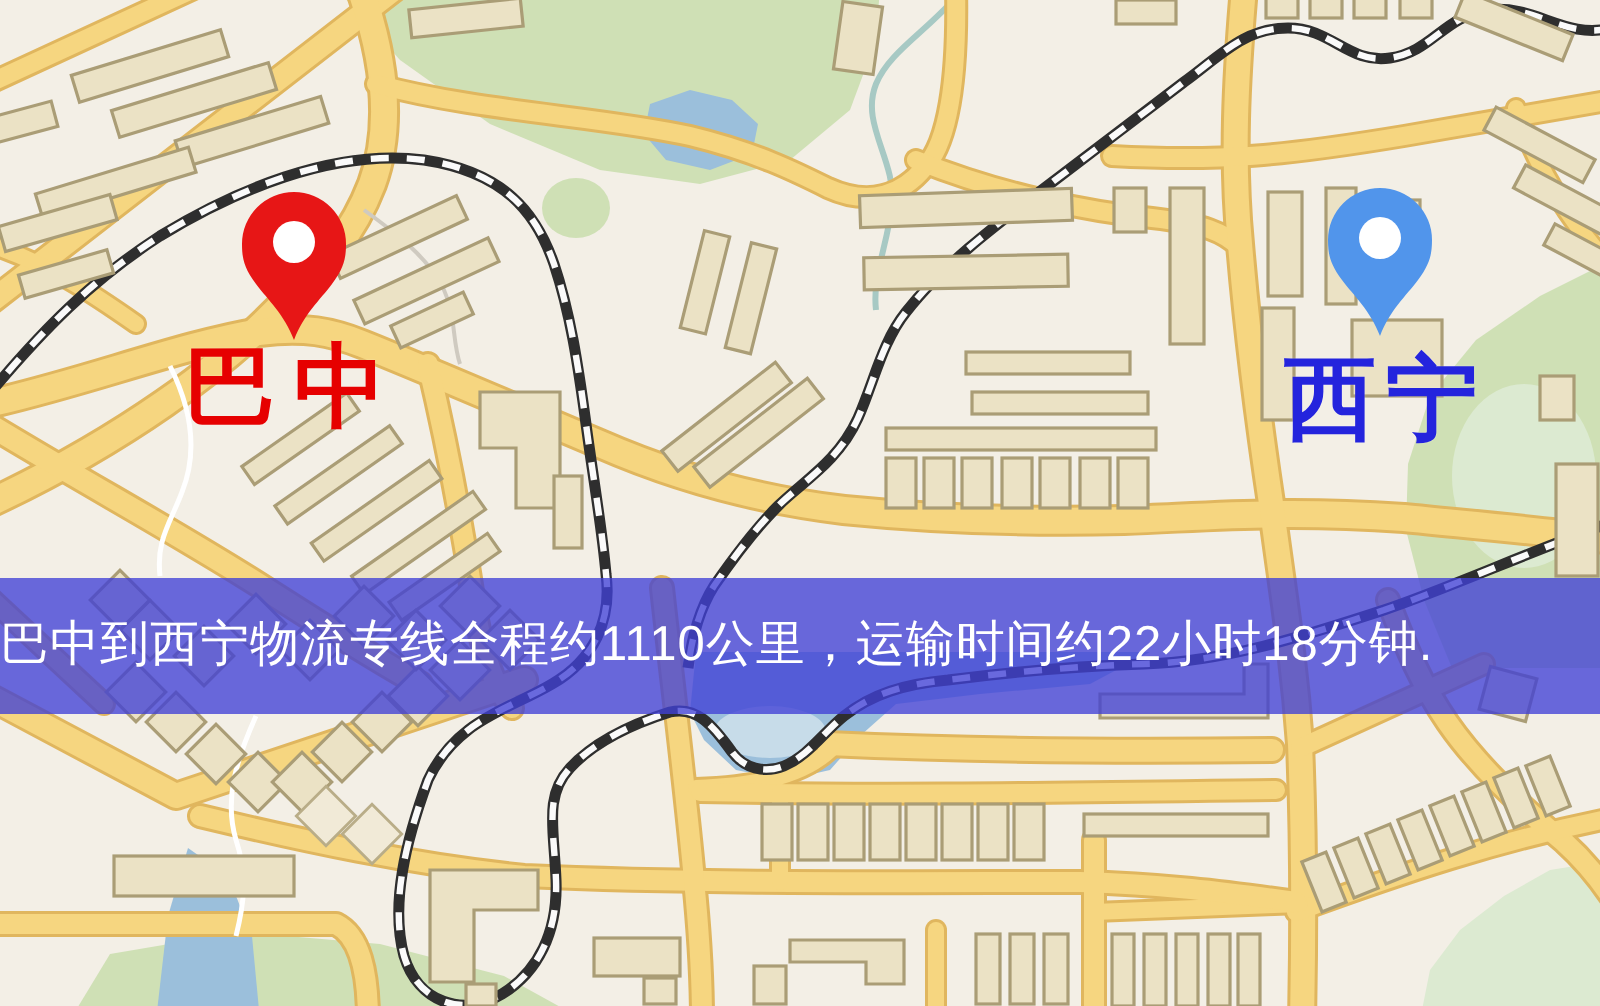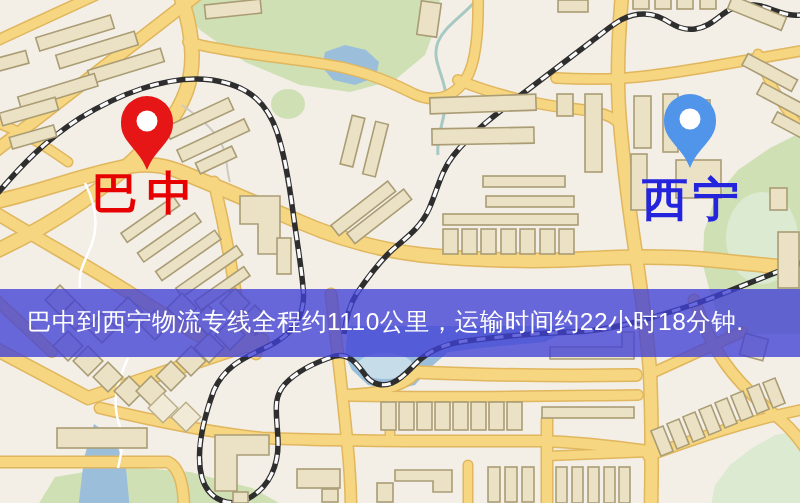--- a/index.html
+++ b/index.html
@@ -22,7 +22,7 @@
   .city-label.dest{left:642px;top:176px;color:#2424dd;letter-spacing:5px;}
   .banner{position:absolute;left:0;top:289px;width:800px;height:68px;
           background:rgba(64,64,214,.78);display:flex;align-items:center;}
-  .banner span{color:#fff;font-size:24.5px;letter-spacing:.5px;padding-left:27px;
+  .banner span{color:#fff;font-size:24.5px;letter-spacing:.5px;
                padding-bottom:4px;white-space:nowrap;text-align:center;}
 </style>
 </head>

